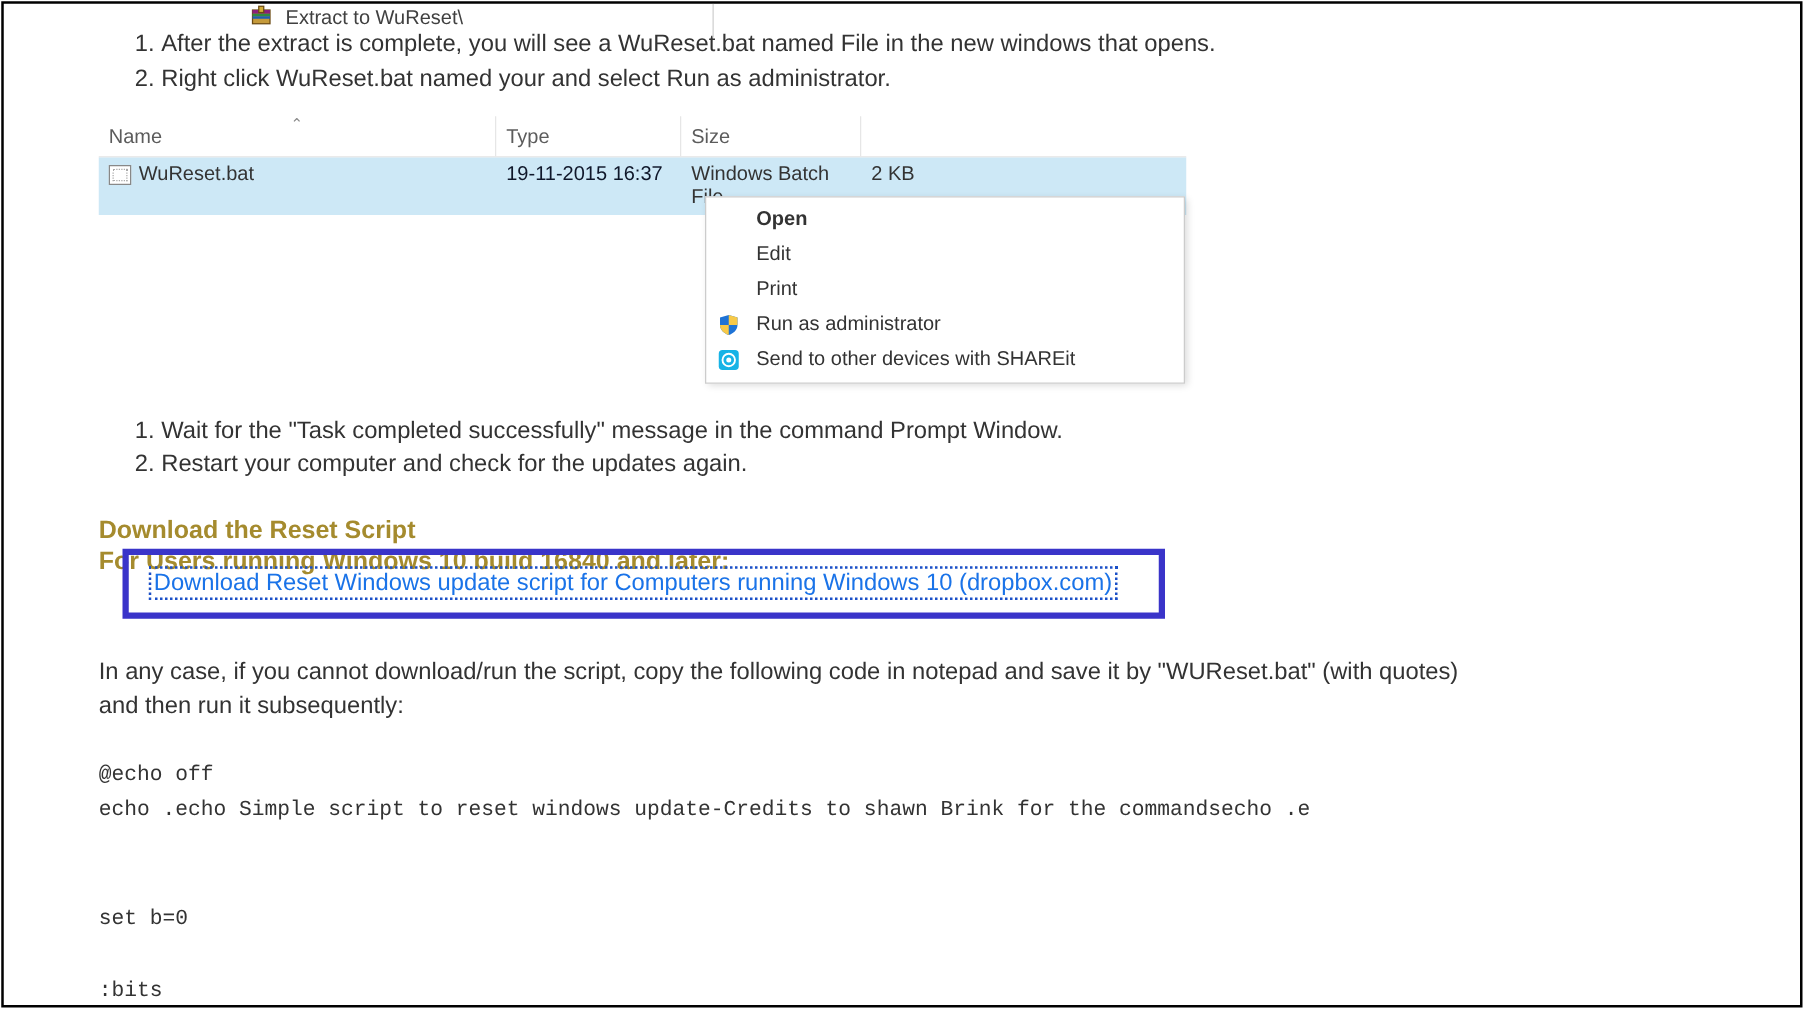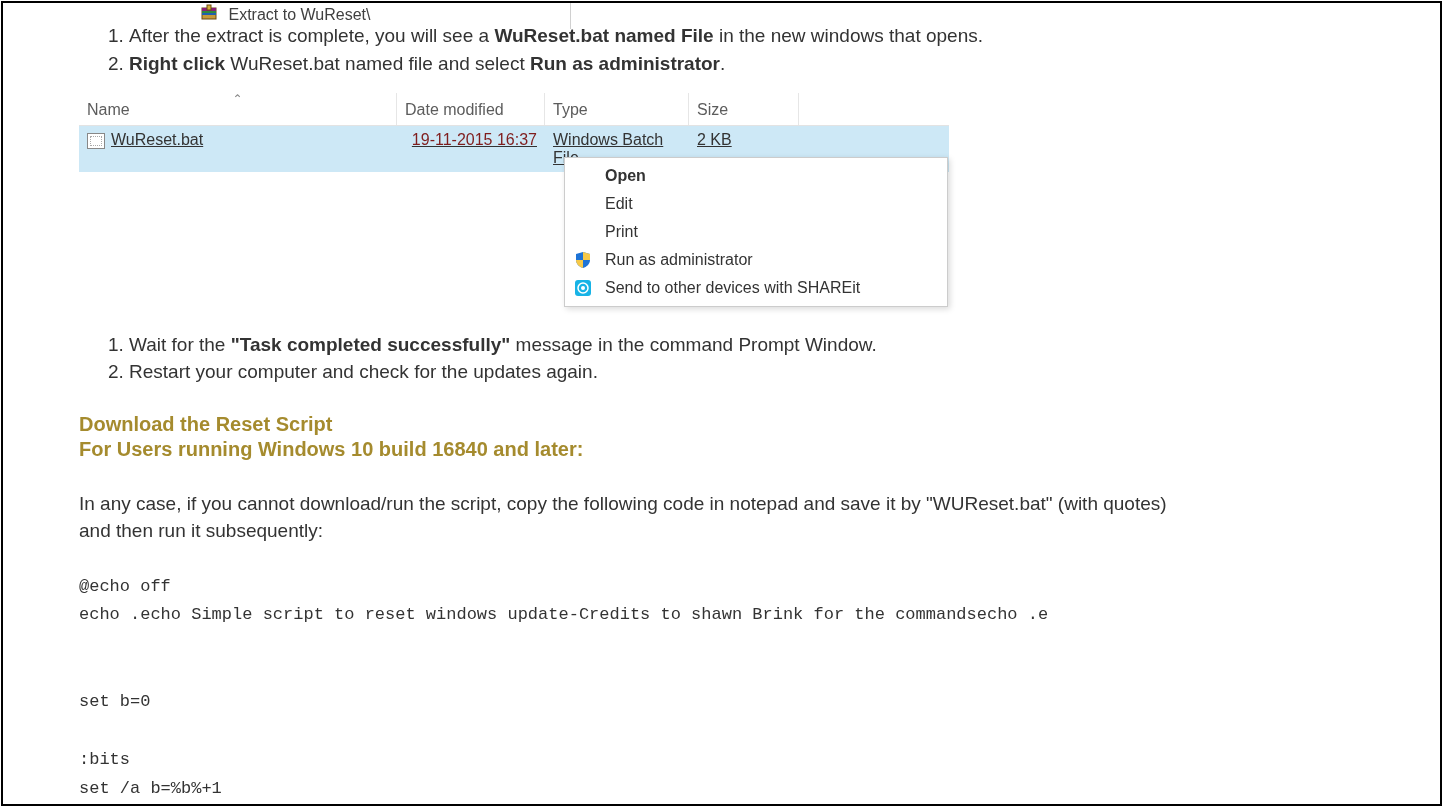--- a/index.html
+++ b/index.html
@@ -50,7 +50,7 @@
     line-height: 1.4;
   }
   ol.steps li { margin-bottom: 1px; }
-  .bold { font-weight: 700; }
+  .bold { font-weight: 400; }
 
   
   .explorer {

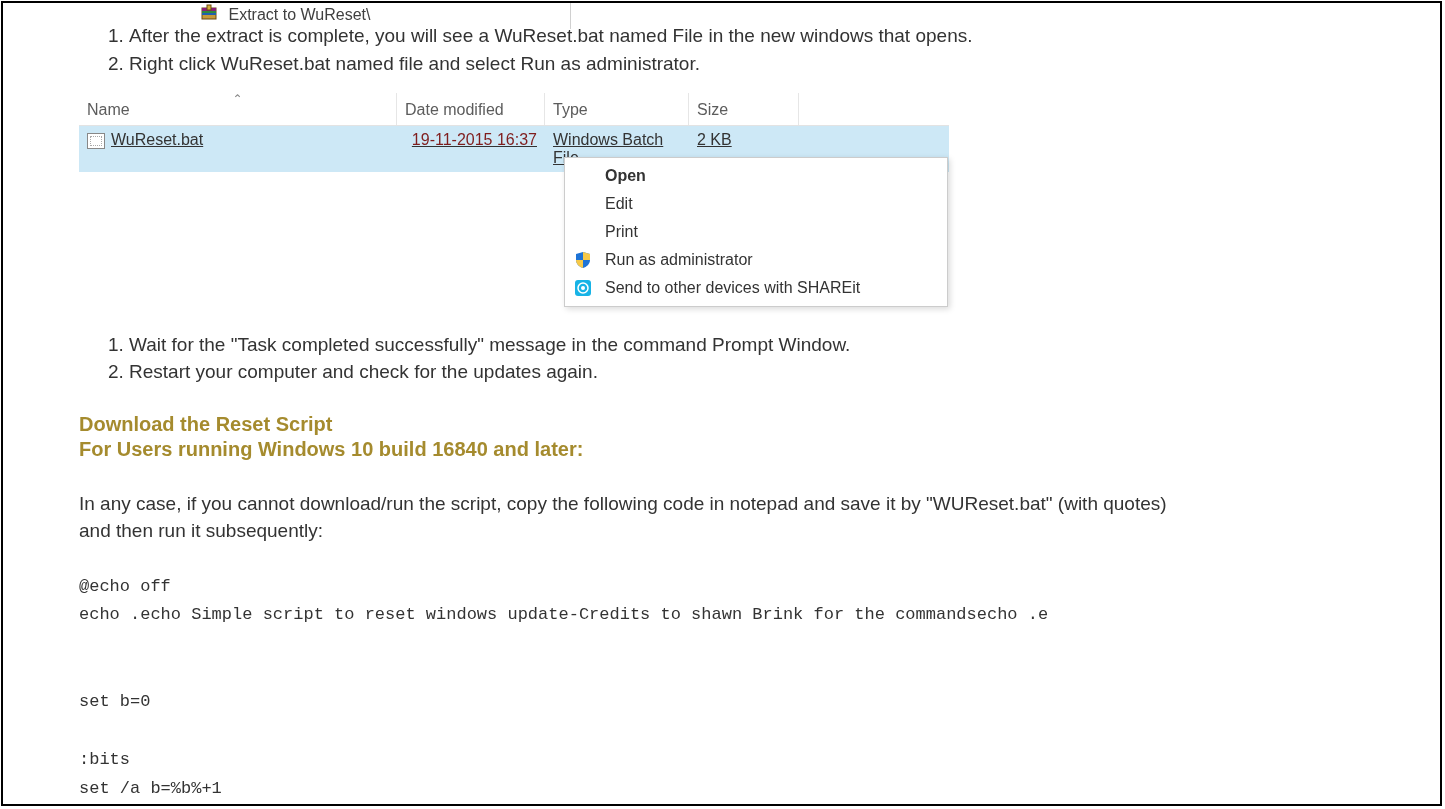--- a/index.html
+++ b/index.html
@@ -213,7 +213,7 @@
       <span>After the extract is complete, you will see a </span><span class="bold">WuReset.bat named File</span><span> in the new windows that opens.</span>
     </li>
     <li>
-      <span class="bold">Right click</span><span> WuReset.bat named file and select </span><span class="bold">Run as administrator</span><span>.</span>
+      <span class="bold">Right click</span><span> WuReset.bat named your and select </span><span class="bold">Run as administrator</span><span>.</span>
     </li>
   </ol>
 

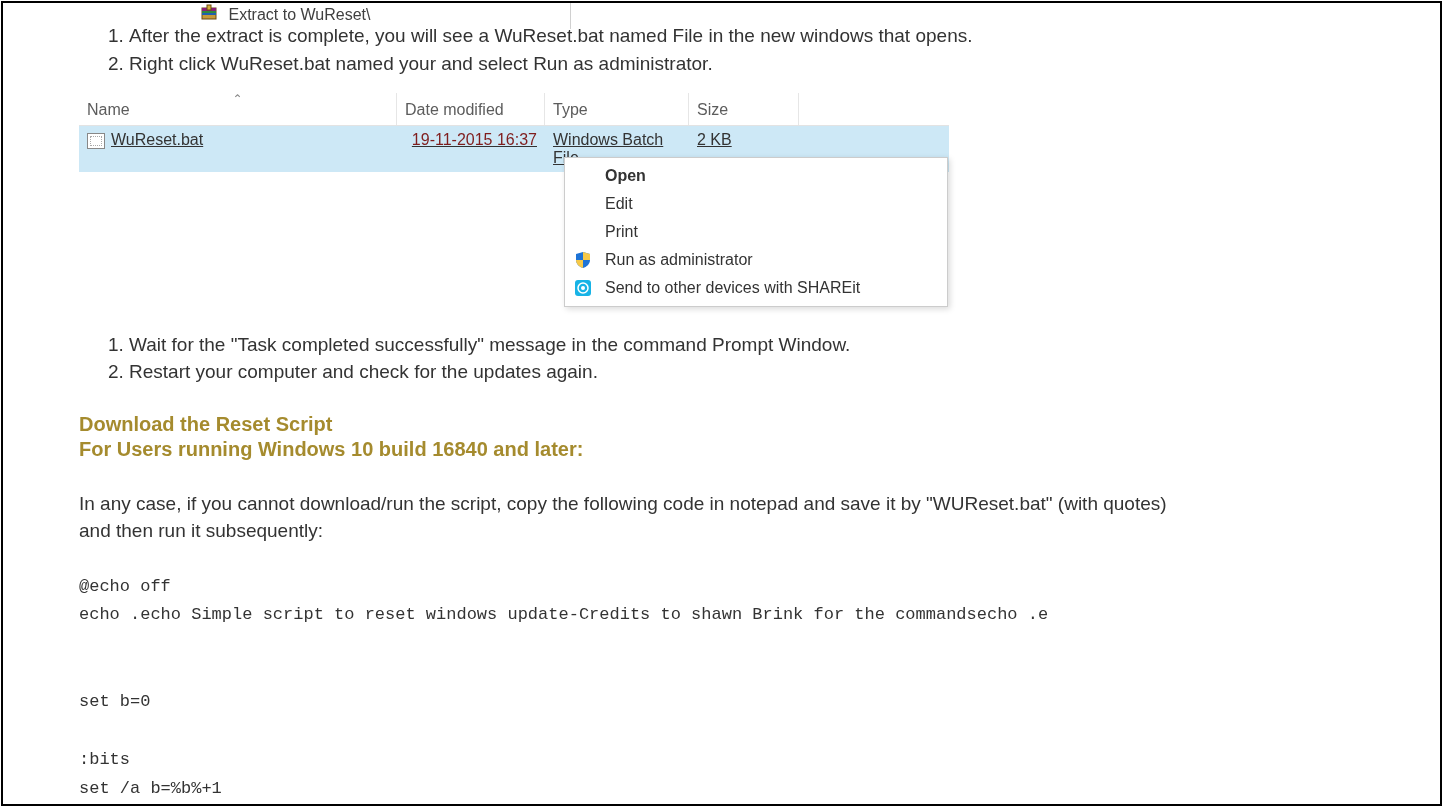--- a/index.html
+++ b/index.html
@@ -223,7 +223,6 @@
         <span class="sort-caret">⌃</span>
         <span>Name</span>
       </div>
-      <div>Date modified</div>
       <div>Type</div>
       <div>Size</div>
     </div>

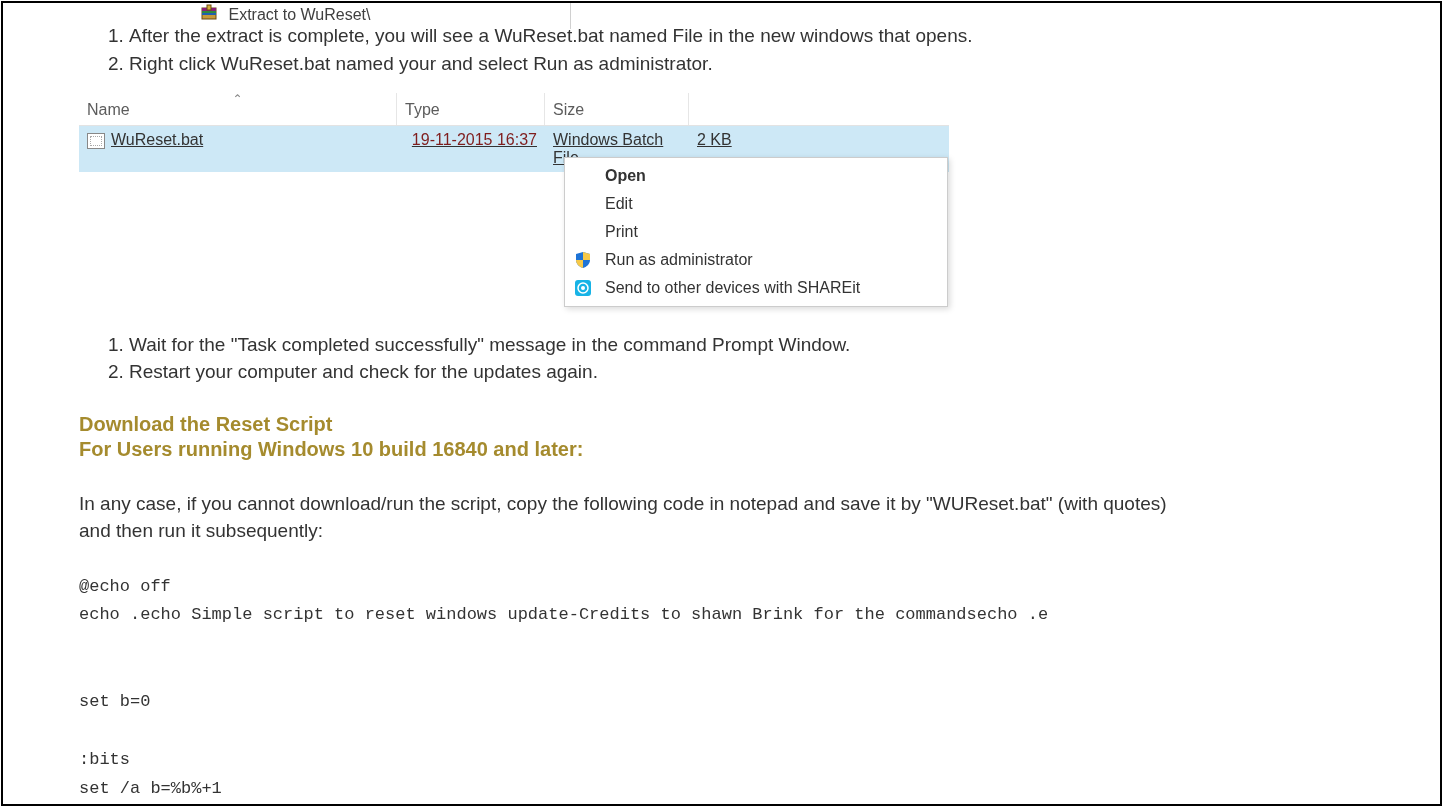--- a/index.html
+++ b/index.html
@@ -83,7 +83,6 @@
     grid-template-columns: 318px 148px 144px 110px;
     background: #cde8f6;
     font-size: 16px;
-    text-decoration: underline;
   }
   .explorer-row div { padding: 5px 8px; }
   .bat-icon {

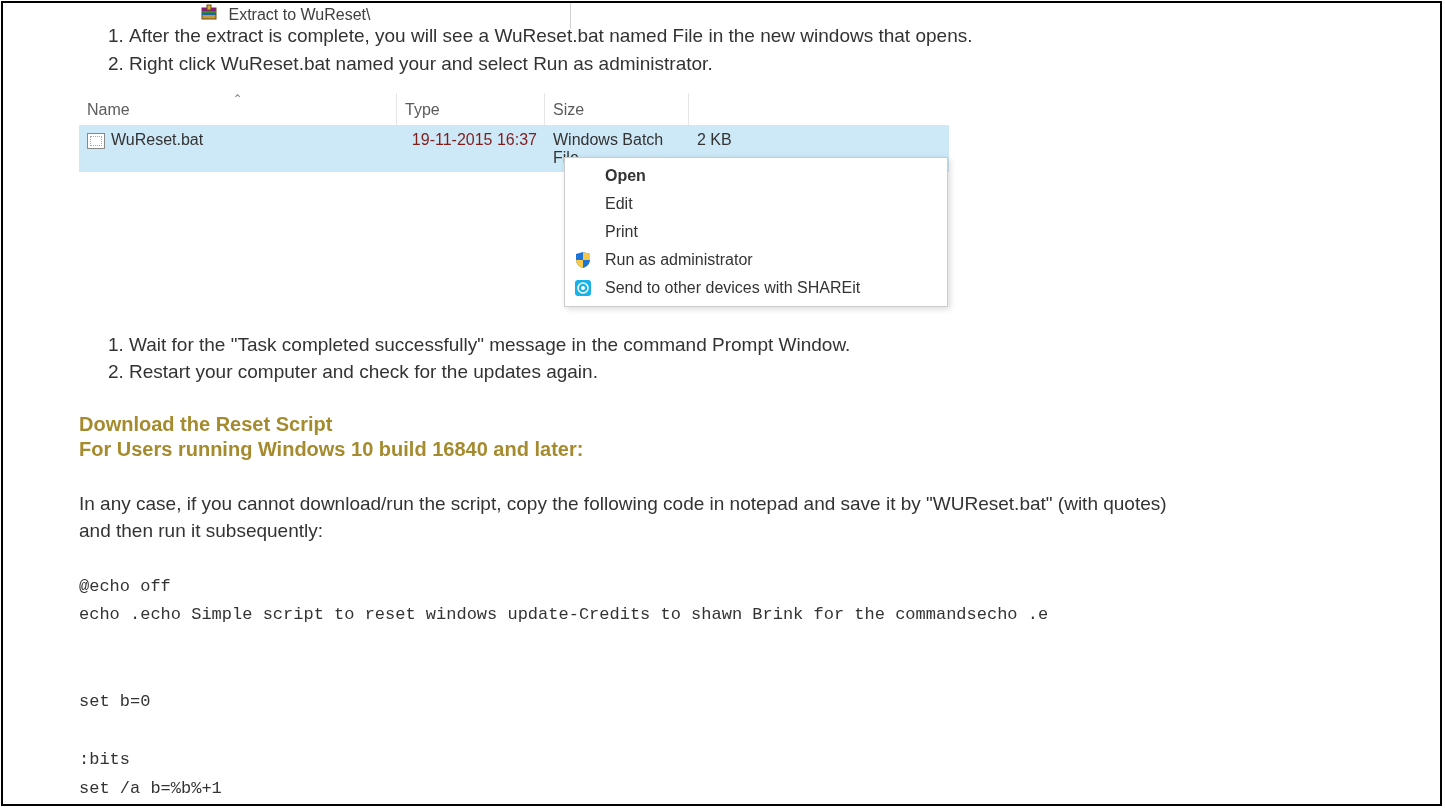--- a/index.html
+++ b/index.html
@@ -102,7 +102,7 @@
   }
   .explorer-row .size { text-align: left; padding-right: 14px; color:#333; }
   .explorer-row .type { color:#333; }
-  .explorer-row .date { color:#7f1d1d;text-align:right; }
+  .explorer-row .date { color:#0f172a; }
 
   
   .ctx-menu {

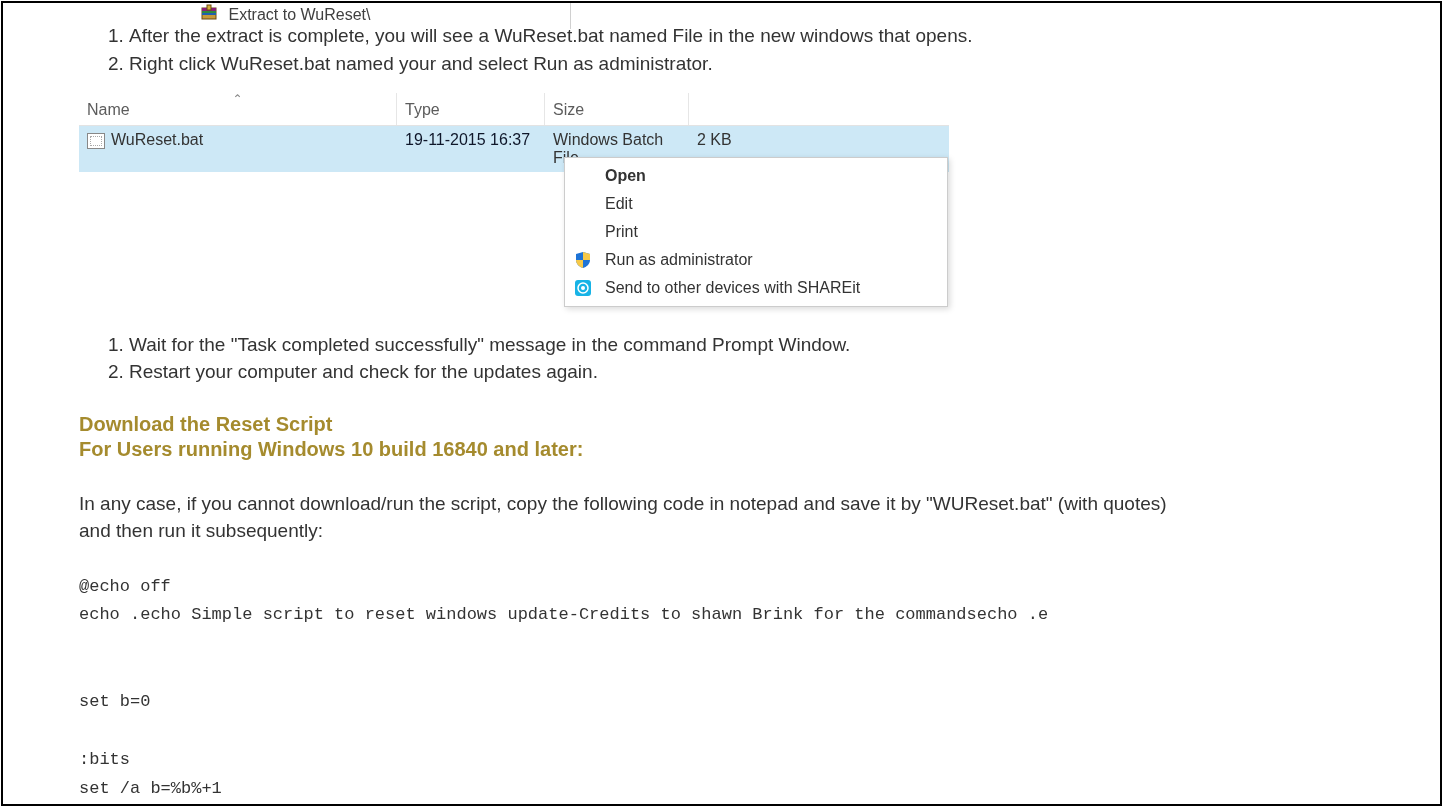--- a/index.html
+++ b/index.html
@@ -277,6 +277,9 @@
   <div class="section-h">Download the Reset Script</div>
   <div class="subline">For Users running Windows 10 build 16840 and later:</div>
 
+  <div class="dl-box">
+    <a class="dl-link" href="#">Download Reset Windows update script for Computers running Windows 10 (dropbox.com)</a>
+  </div>
 
   <div class="para">In  any case, if you cannot download/run the script, copy the following code in notepad and save it by "WUReset.bat" (with quotes) and then run it subsequently:</div>
 

